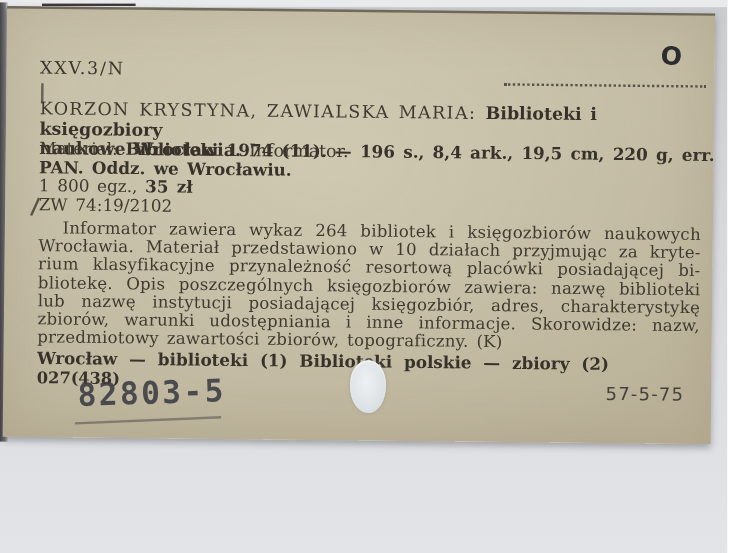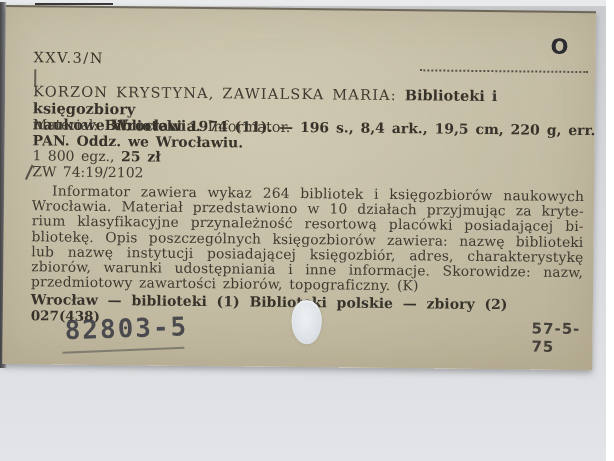--- a/index.html
+++ b/index.html
@@ -133,7 +133,7 @@
       </div>
       <div class="line b">PAN. Oddz. we Wrocławiu.</div>
       <div class="line">
-        <span>1 800 egz., </span><span class="b">25 zł</span>
+        <span>1 800 egz., </span><span class="b">35 zł</span>
       </div>
       <div class="line">ZW 74:19/2102</div>
     </div>

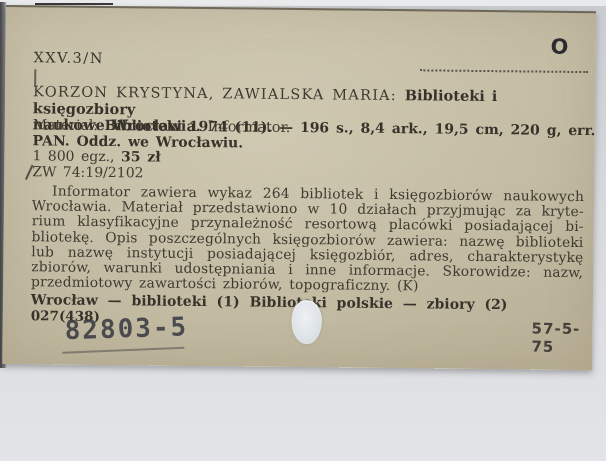--- a/index.html
+++ b/index.html
@@ -98,7 +98,7 @@
   .print-code {
     position: absolute; left: 502px; top: 307px;
     font-family: "DejaVu Sans", sans-serif;
-    font-size: 15px; font-weight: bold; color: #45413a; letter-spacing: 1px; margin-left: 27px;
+    font-size: 15px; font-weight: normal; color: #45413a; letter-spacing: 1px;
   }
   .punch-hole {
     position: absolute; left: 289px; top: 290px; width: 30px; height: 44px;

